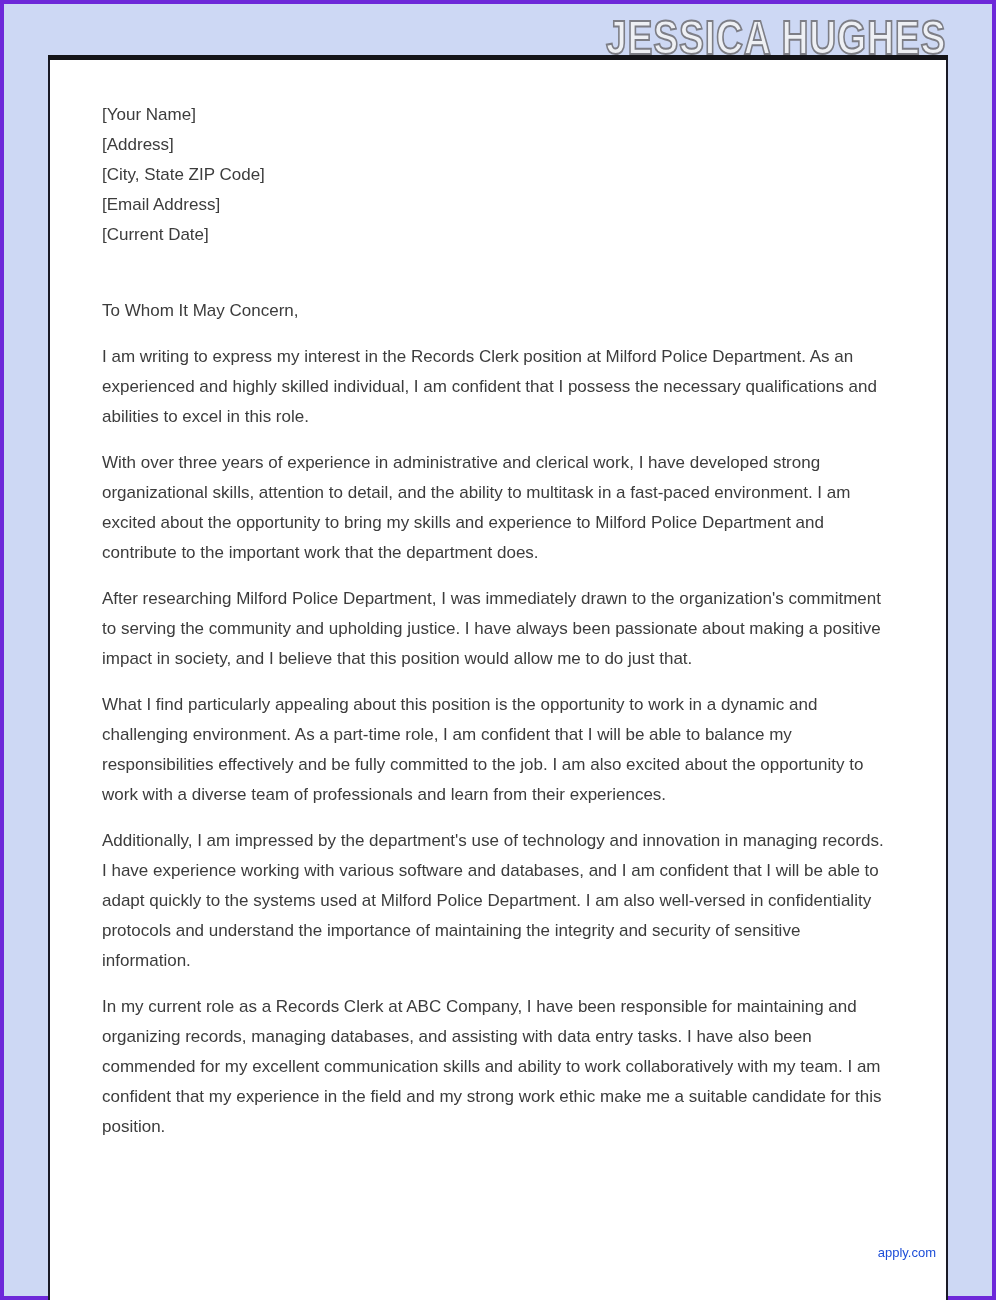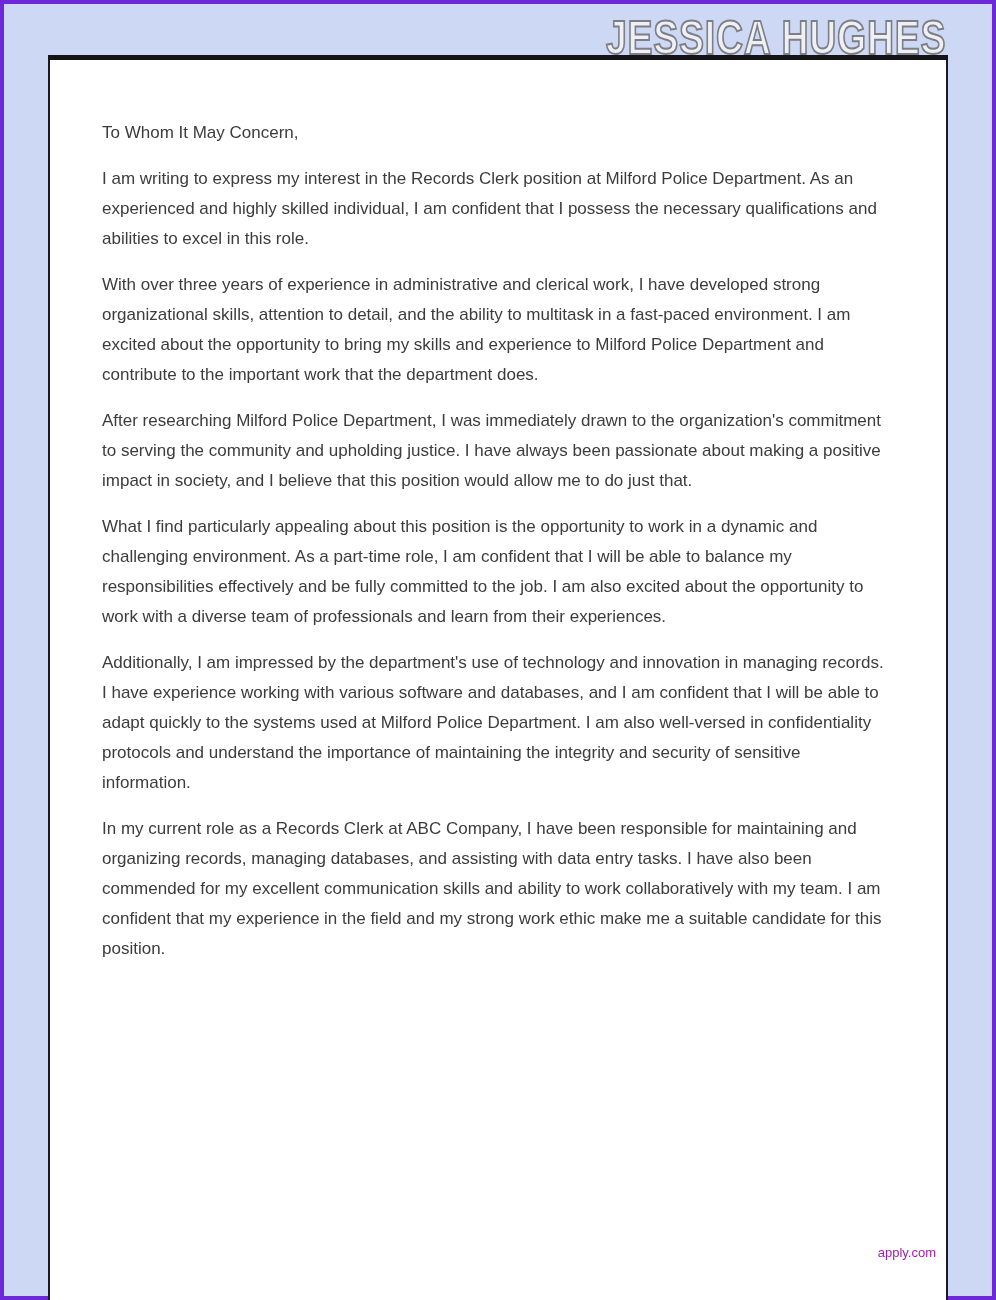--- a/index.html
+++ b/index.html
@@ -74,6 +74,13 @@
 
   <div class="paper">
 
+    <div class="address-block">
+      <div class="addr-line">[Your Name]</div>
+      <div class="addr-line">[Address]</div>
+      <div class="addr-line">[City, State ZIP Code]</div>
+      <div class="addr-line">[Email Address]</div>
+      <div class="addr-line">[Current Date]</div>
+    </div>
 
     <div class="salutation">To Whom It May Concern,</div>
 

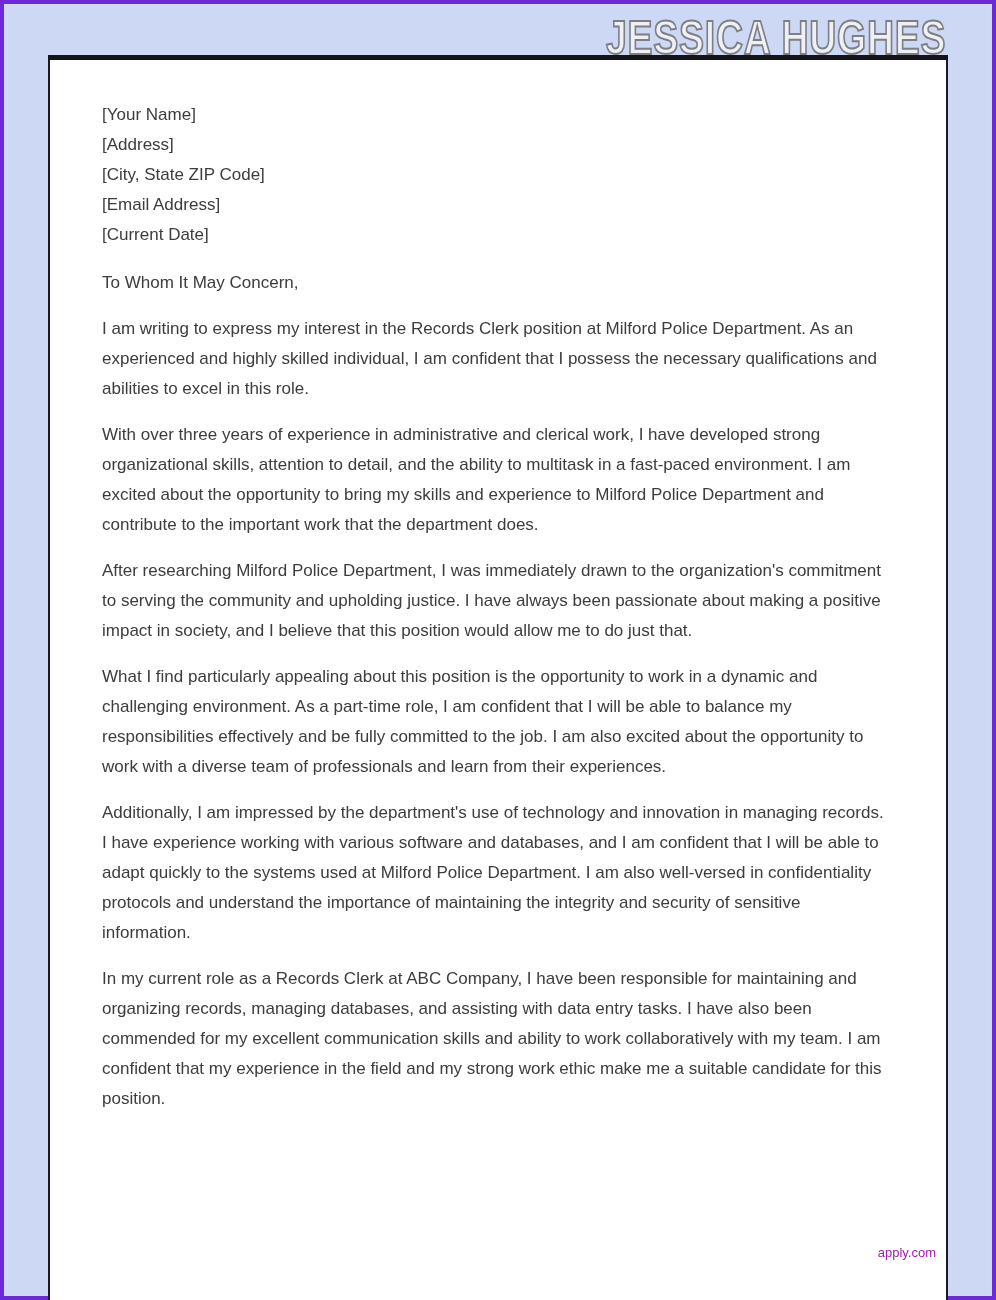--- a/index.html
+++ b/index.html
@@ -53,7 +53,7 @@
     line-height: 30px;
   }
   .para { margin-top: 16px; }
-  .salutation { margin-top: 18px; }
+  .salutation { margin-top: 46px; }
   .watermark {
     position: absolute;
     top: 1186px;

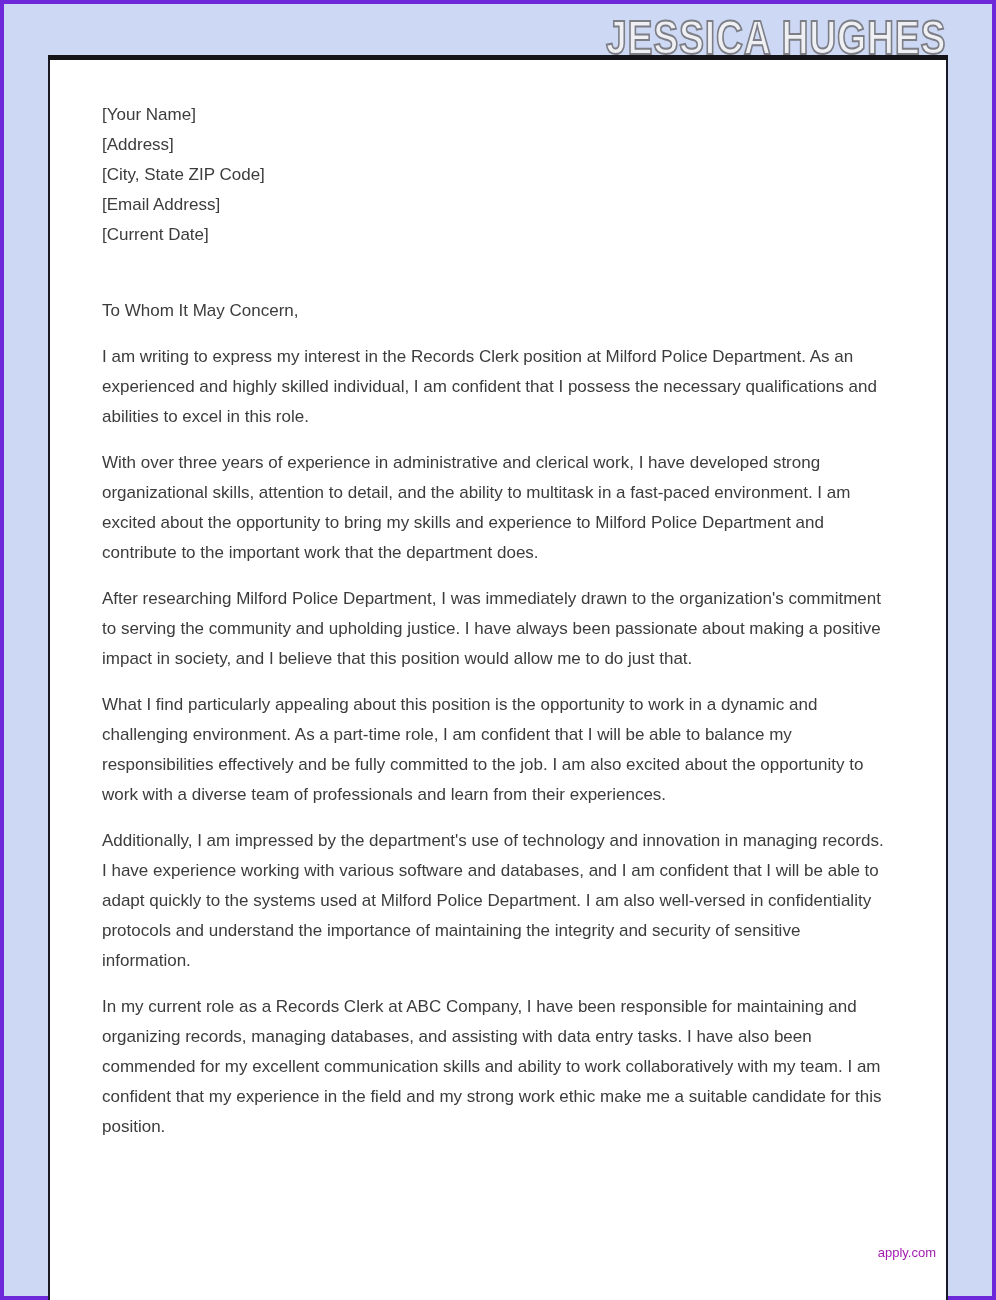--- a/index.html
+++ b/index.html
@@ -59,7 +59,7 @@
     top: 1186px;
     right: 10px;
     font-size: 13px;
-    color: #a21caf;
+    color: #1d4ed8;
     line-height: 14px;
   }
 </style>

